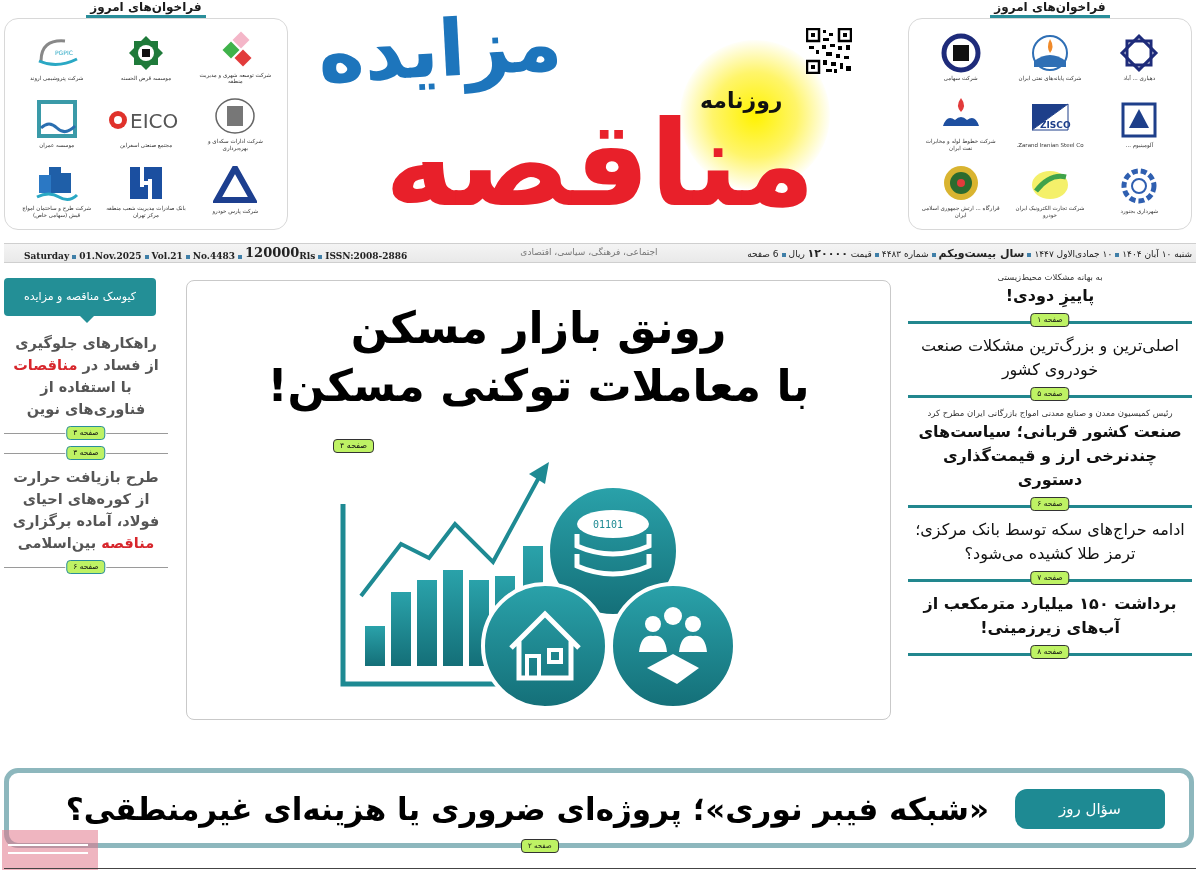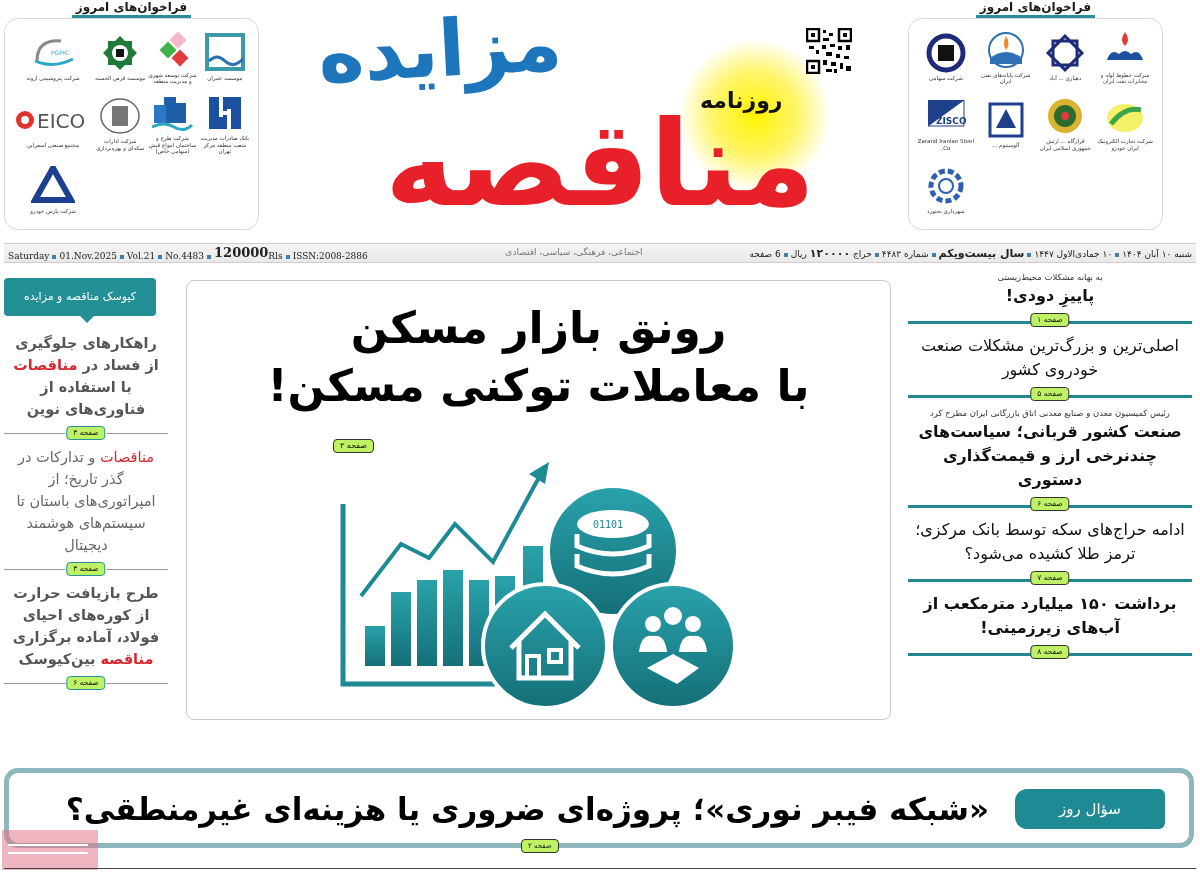--- a/index.html
+++ b/index.html
@@ -8,7 +8,7 @@
 
   
   .masthead { position: absolute; left: 0; top: 0; width: 1200px; height: 238px; }
-  .calls { position: absolute; top: 0; width: 255px; height: 232px; padding-left: 48px; }
+  .calls { position: absolute; top: 0; width: 284px; height: 232px; padding-left: 48px; }
   .calls.left { left: 4px; }
   .calls.right { left: 908px; }
   .calls-title { position: absolute; top: 0; left: 0; width: 100%; text-align: center; direction: rtl;

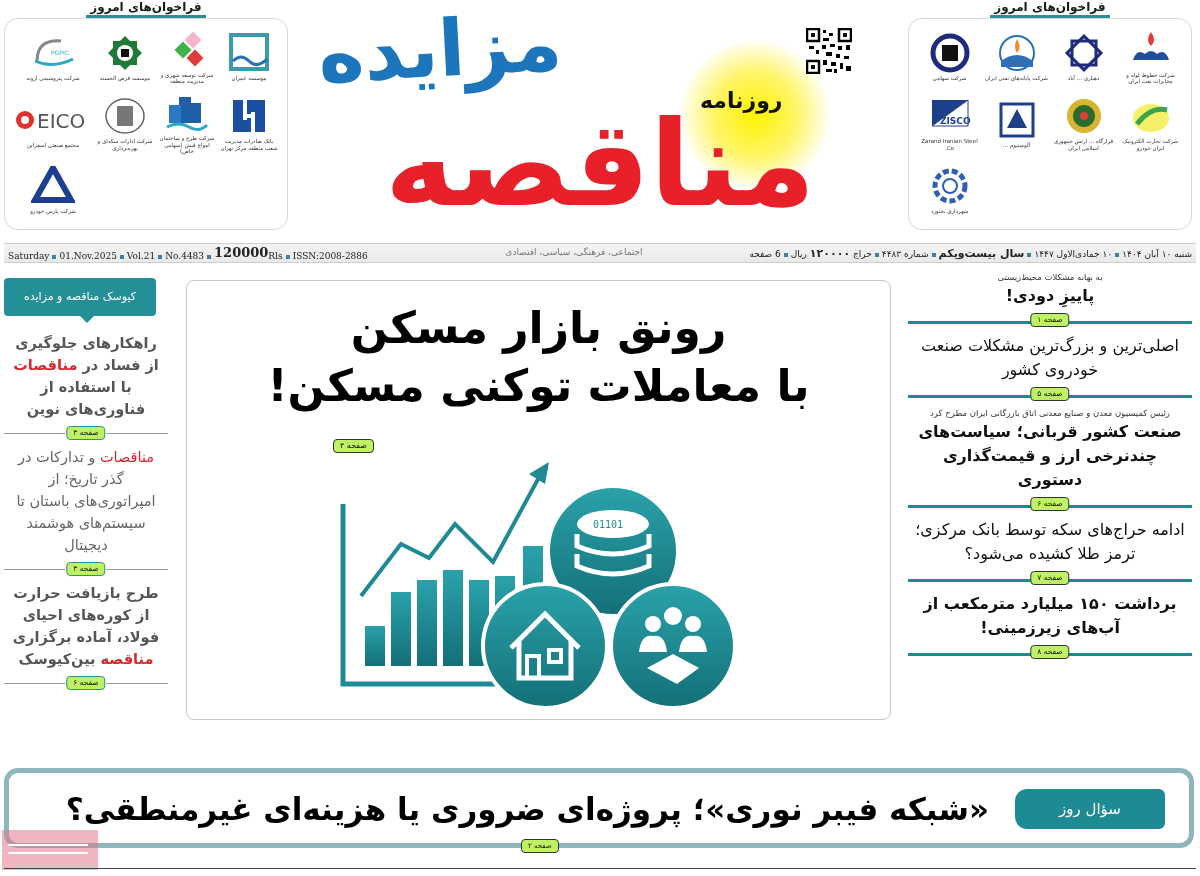--- a/index.html
+++ b/index.html
@@ -15,7 +15,7 @@
     font-weight: bold; font-size: 12px; color: #1a1a1a; }
   .calls-title span { border-bottom: 3px solid #2a8e9a; padding: 0 4px 1px; }
   .calls-box { position: absolute; top: 18px; left: 0; width: 100%; height: 212px; border: 1px solid #d8d8d8;
-    border-radius: 14px; background: #fff; display: grid; grid-template-columns: repeat(4, 1fr);
+    border-radius: 14px; background: #fff; display: grid; grid-template-columns: repeat(3, 1fr);
     grid-template-rows: repeat(3, 1fr); padding: 6px 8px; gap: 2px; }
   .logo { display: flex; flex-direction: column; align-items: center; justify-content: center; gap: 2px; }
   .logo .mark { width: 44px; height: 40px; display: flex; align-items: center; justify-content: center; }

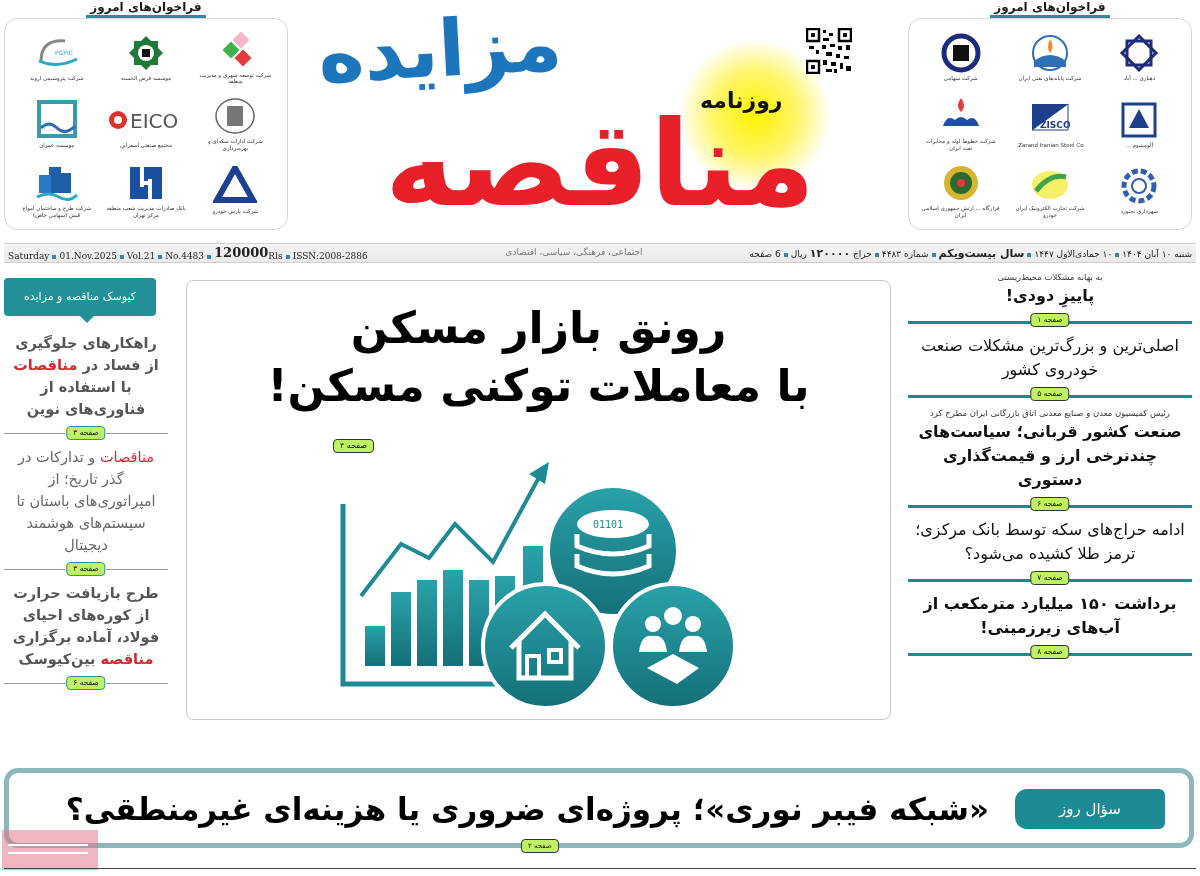--- a/index.html
+++ b/index.html
@@ -35,7 +35,7 @@
   
   .infobar { position: absolute; left: 4px; top: 243px; width: 1192px; height: 20px; border-top: 1px solid #cfcfcf;
     border-bottom: 1px solid #cfcfcf; background: linear-gradient(#f4f4f4, #e9e9e9); font-size: 9px; }
-  .infobar .en { position: absolute; left: 4px; top: 3px; font-family: "DejaVu Serif", serif; font-weight: normal; color: #222; white-space: nowrap; }
+  .infobar .en { position: absolute; left: 20px; top: 3px; font-family: "DejaVu Serif", serif; font-weight: bold; color: #222; white-space: nowrap; }
   .infobar .en b { font-size: 13px; position: relative; top: -2px; }
   .infobar .cats { position: absolute; left: 440px; top: 3px; width: 260px; direction: rtl; color: #777; text-align: center; }
   .infobar .fa { position: absolute; right: 4px; top: 3px; direction: rtl; color: #222; white-space: nowrap; }

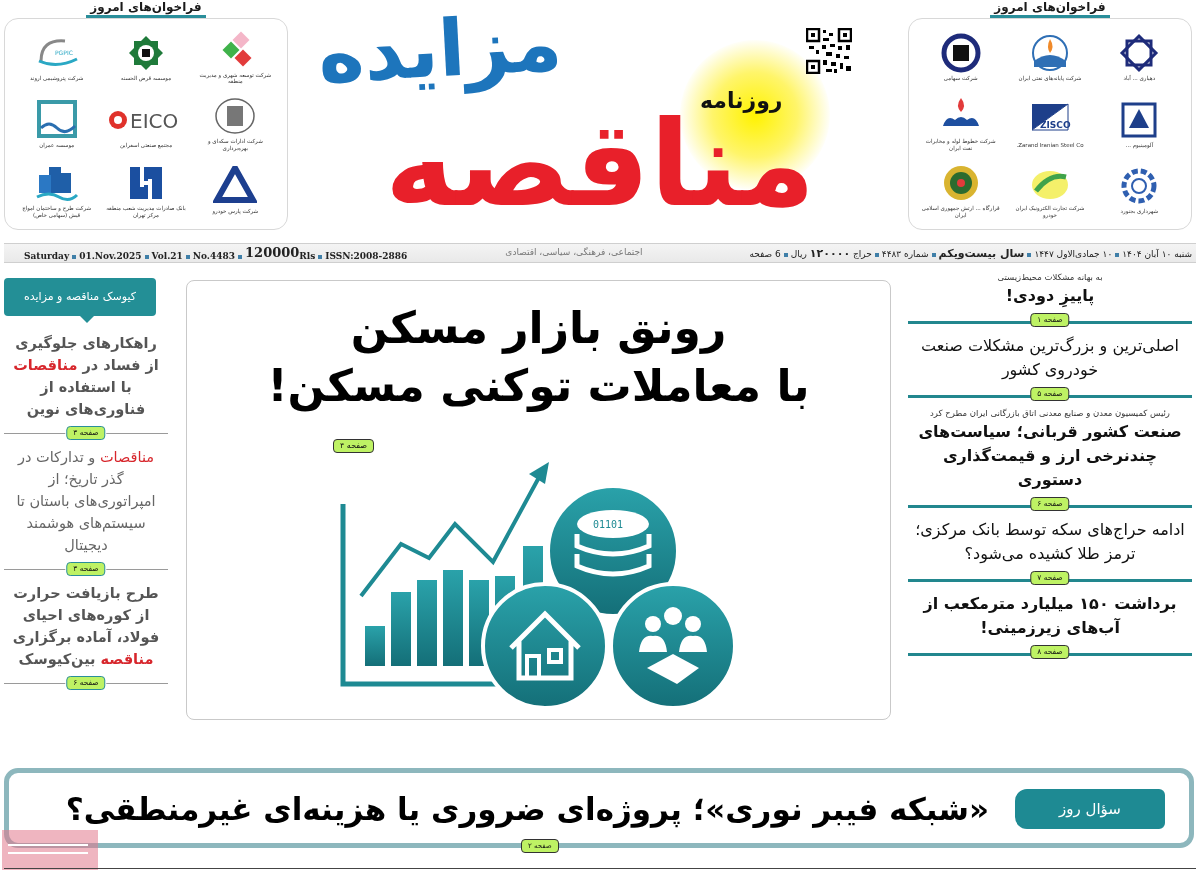--- a/index.html
+++ b/index.html
@@ -37,7 +37,7 @@
     border-bottom: 1px solid #cfcfcf; background: linear-gradient(#f4f4f4, #e9e9e9); font-size: 9px; }
   .infobar .en { position: absolute; left: 20px; top: 3px; font-family: "DejaVu Serif", serif; font-weight: bold; color: #222; white-space: nowrap; }
   .infobar .en b { font-size: 13px; position: relative; top: -2px; }
-  .infobar .cats { position: absolute; left: 440px; top: 3px; width: 260px; direction: rtl; color: #777; text-align: center; }
+  .infobar .cats { position: absolute; left: 455px; top: 3px; width: 260px; direction: rtl; color: #777; text-align: center; }
   .infobar .fa { position: absolute; right: 4px; top: 3px; direction: rtl; color: #222; white-space: nowrap; }
   .infobar .fa b { font-size: 11px; }
   .sq { display: inline-block; width: 4px; height: 4px; background: #3f7fa8; margin: 0 3px; vertical-align: middle; }

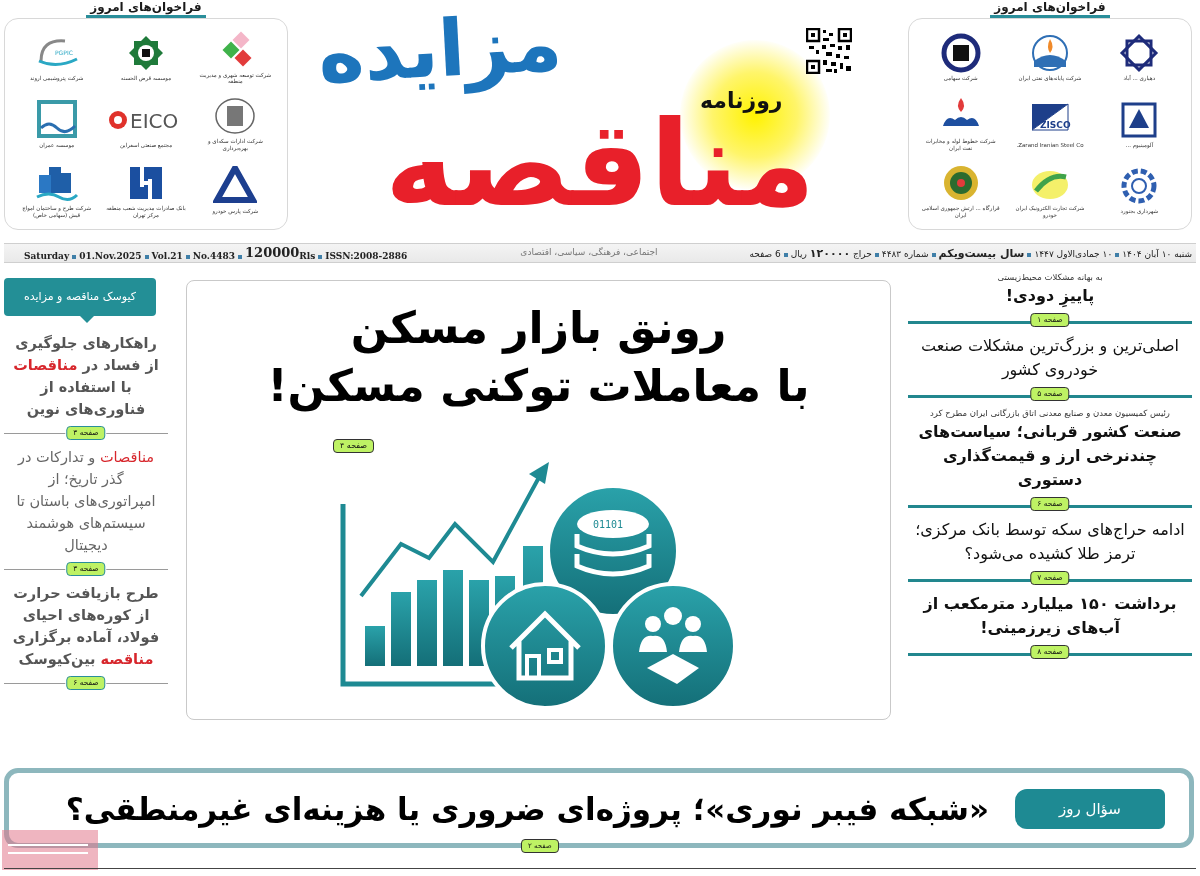--- a/index.html
+++ b/index.html
@@ -321,7 +321,7 @@
   </div>
   <div class="cats">اجتماعی، فرهنگی، سیاسی، اقتصادی</div>
   <div class="fa">
-    <span>شنبه ۱۰ آبان ۱۴۰۴</span><span class="sq"></span><span>۱۰ جمادی‌الاول ۱۴۴۷</span><span class="sq"></span><b>سال بیست‌ویکم</b><span class="sq"></span><span>شماره ۴۴۸۳</span><span class="sq"></span><span>حراج</span> <b>۱۲۰۰۰۰</b> <span>ریال</span><span class="sq"></span><span>6 صفحه</span>
+    <span>شنبه ۱۰ آبان ۱۴۰۴</span><span class="sq"></span><span>۱۰ جمادی‌الاول ۱۴۴۷</span><span class="sq"></span><b>سال بیست‌ویکم</b><span class="sq"></span><span>شماره ۴۴۸۳</span><span class="sq"></span><span>قیمت</span> <b>۱۲۰۰۰۰</b> <span>ریال</span><span class="sq"></span><span>6 صفحه</span>
   </div>
 </div>
 

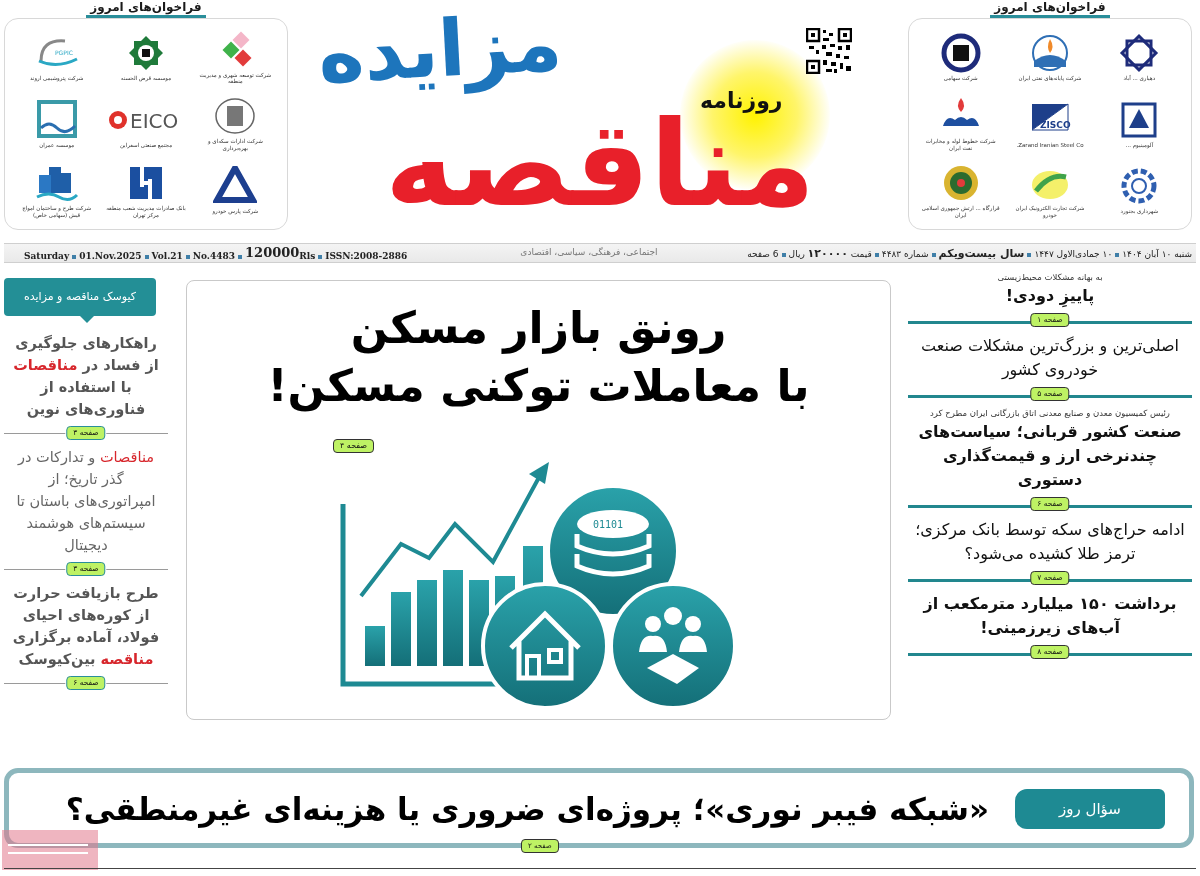--- a/index.html
+++ b/index.html
@@ -419,7 +419,7 @@
     </div>
 
   <div class="rstory">
-    <div class="kicker">رئیس کمیسیون معدن و صنایع معدنی اتاق بازرگانی ایران مطرح کرد</div>
+    <div class="kicker">رئیس کمیسیون معدن و صنایع معدنی امواج بازرگانی ایران مطرح کرد</div>
     <div class="rt-bold">صنعت کشور قربانی؛ سیاست‌های چندنرخی ارز و قیمت‌گذاری دستوری</div>
   </div>
   <div class="rsep">

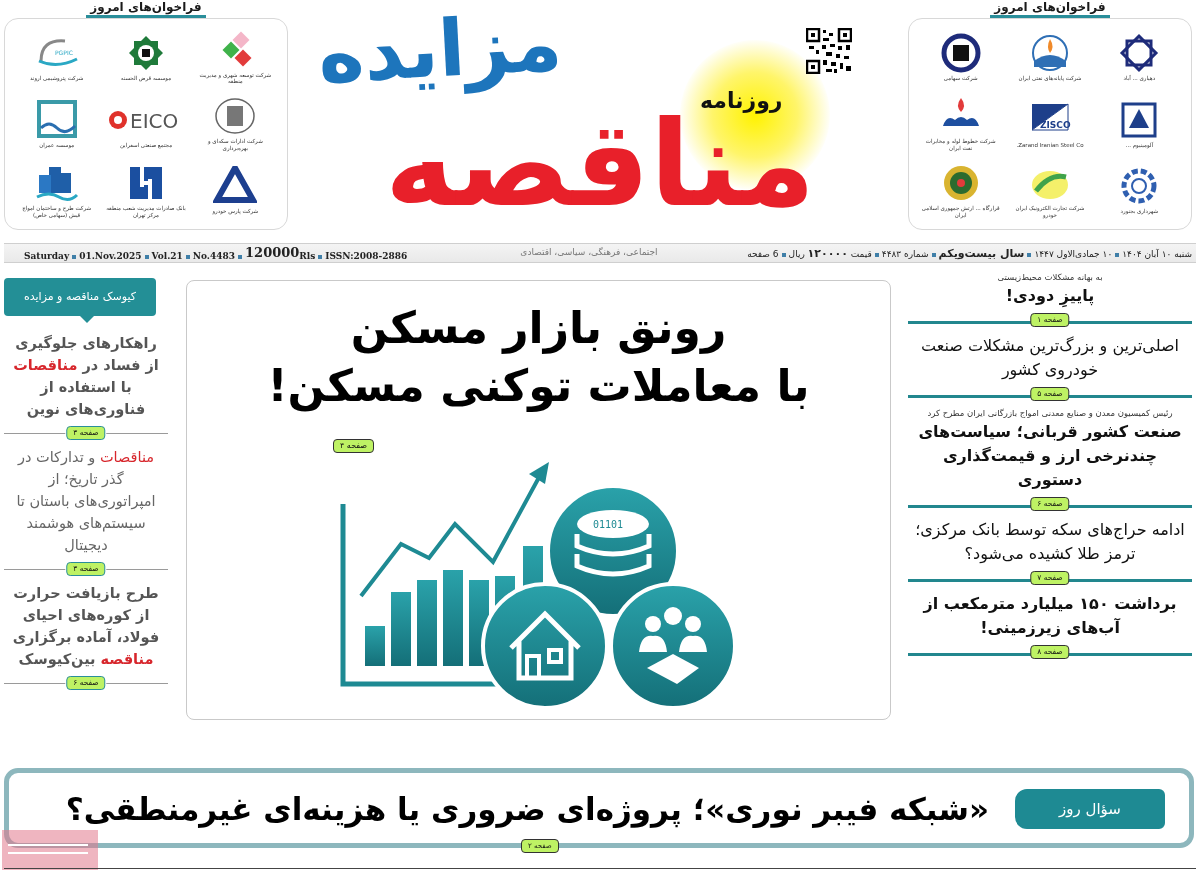--- a/index.html
+++ b/index.html
@@ -336,9 +336,6 @@
       <span class="pg teal">صفحه ۳</span>
     </div>
 
-  <div class="lstory light">
-    <span></span><span class="hl">مناقصات</span><span> و تدارکات در گذر تاریخ؛ از امپراتوری‌های باستان تا سیستم‌های هوشمند دیجیتال</span>
-  </div>
   <div class="sep">
       <span class="pg teal">صفحه ۳</span>
     </div>

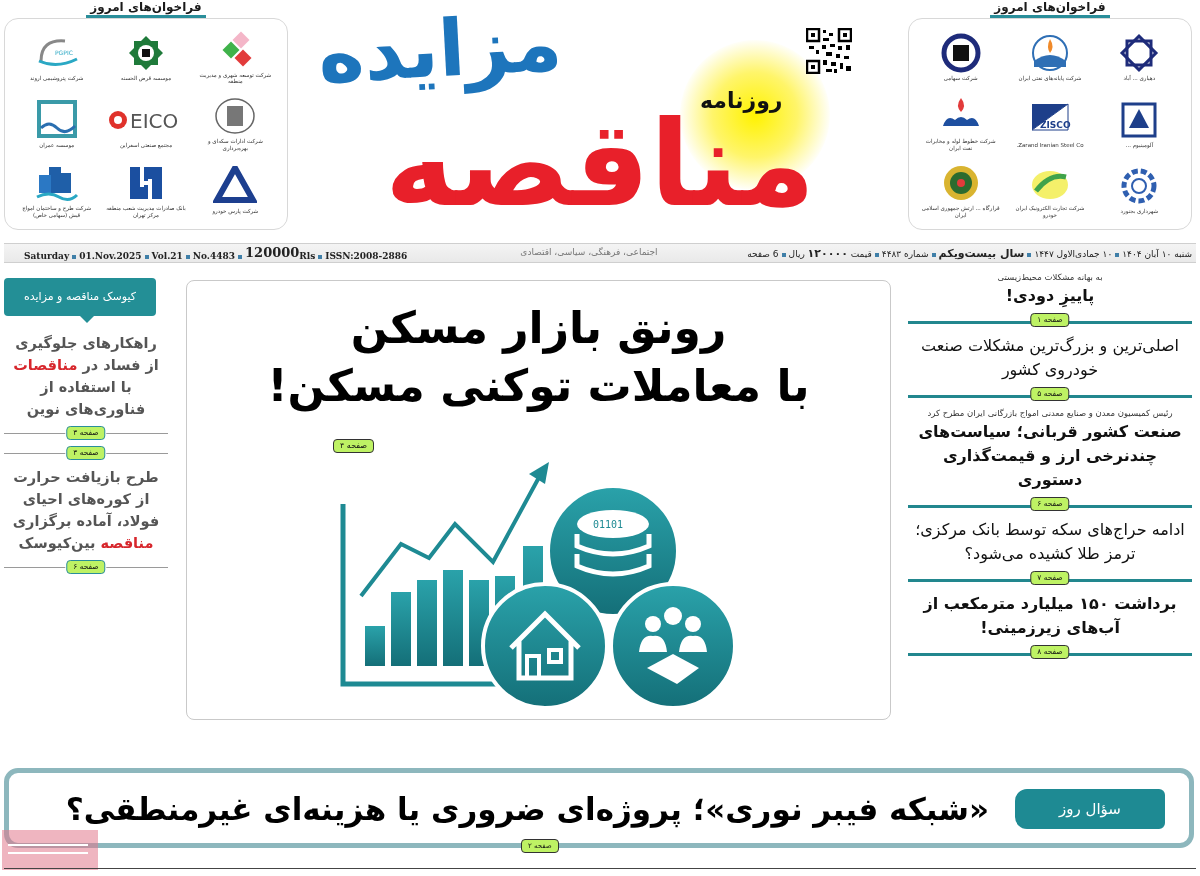--- a/index.html
+++ b/index.html
@@ -341,7 +341,7 @@
     </div>
 
   <div class="lstory bold">
-    <span>طرح بازیافت حرارت از کوره‌های احیای فولاد، آماده برگزاری </span><span class="hl">مناقصه</span><span> بین‌کیوسک</span>
+    <span>طرح بازیافت حرارت از کوره‌های احیای فولاد، آماده برگزاری </span><span class="hl">مناقصه</span><span> بین‌اسلامی</span>
   </div>
   <div class="sep">
       <span class="pg teal">صفحه ۶</span>

